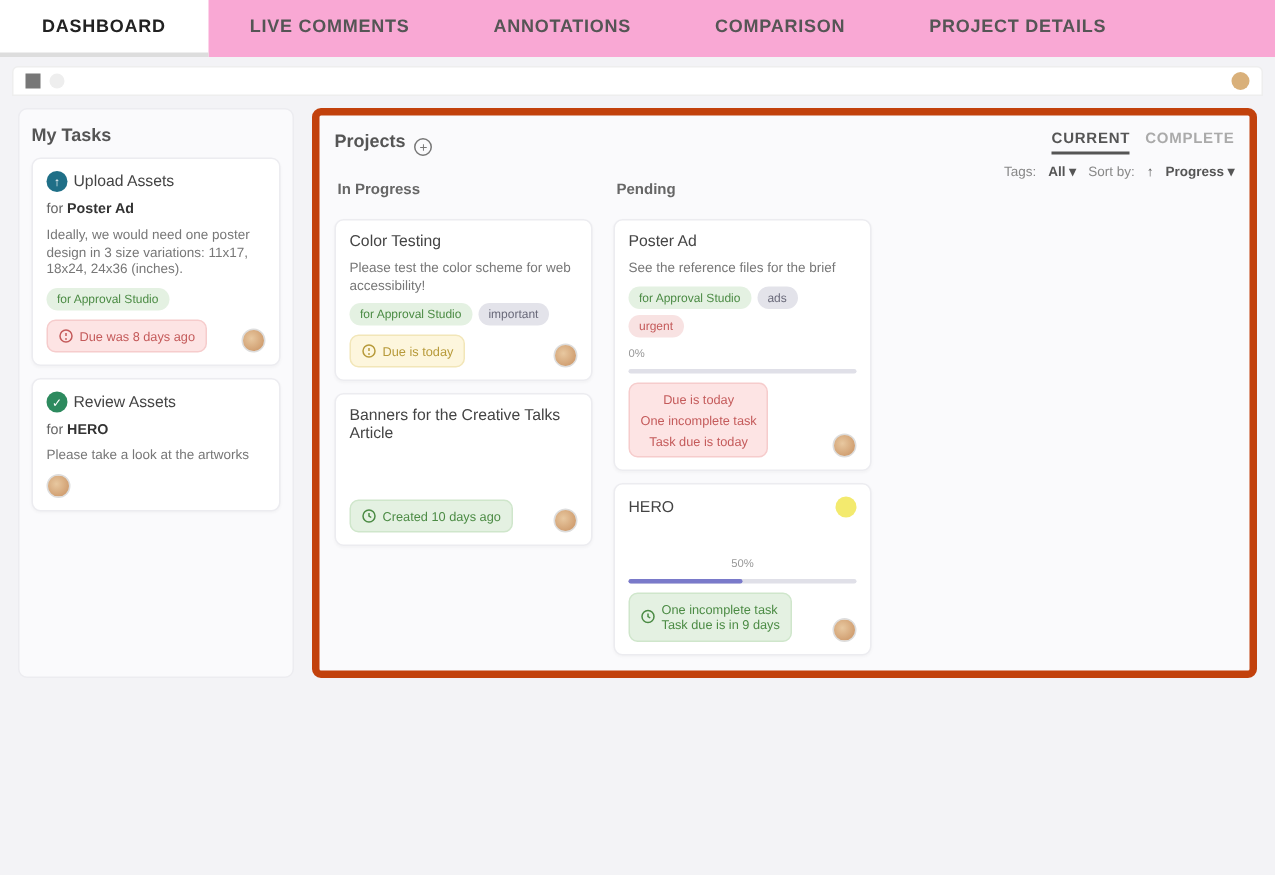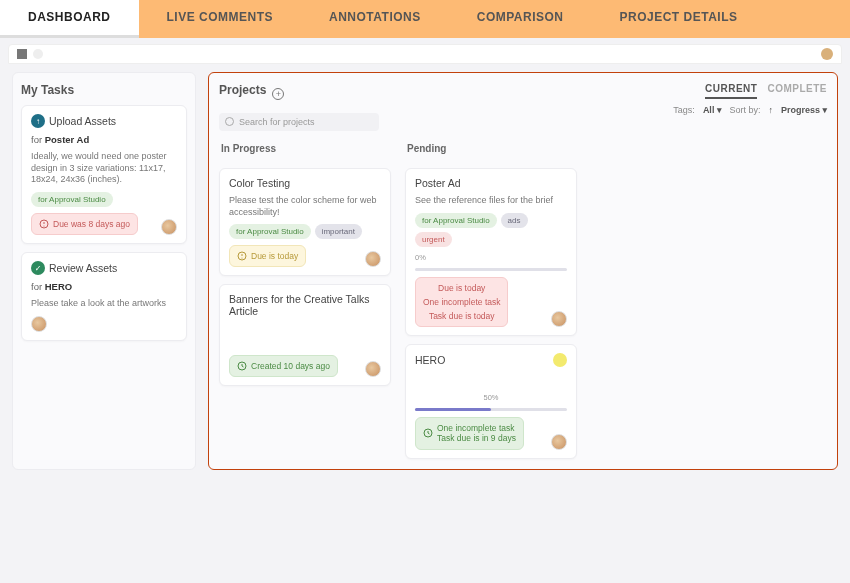--- a/index.html
+++ b/index.html
@@ -4,7 +4,7 @@
 <style>
   * { box-sizing: border-box; margin: 0; padding: 0; font-family: 'Segoe UI', Arial, sans-serif; }
   body { background: #f3f3f6; width: 850px; height: 583px; overflow: hidden; }
-  .topnav { display: flex; background: #fdba74; height: 38px; }
+  .topnav { display: flex; background: #f9a8d4; height: 38px; }
   .topnav .tab { padding: 10px 28px; font-size: 12px; font-weight: 600; letter-spacing: 0.5px; color: #555; cursor: pointer; }
   .topnav .tab.active { background: #fff; color: #222; border-bottom: 3px solid #ddd; }
   .titlebar { background: #fff; height: 20px; margin: 6px 8px 0 8px; border-radius: 4px 4px 0 0; padding: 2px 8px; display: flex; align-items: center; justify-content: space-between; border: 1px solid #eee; }

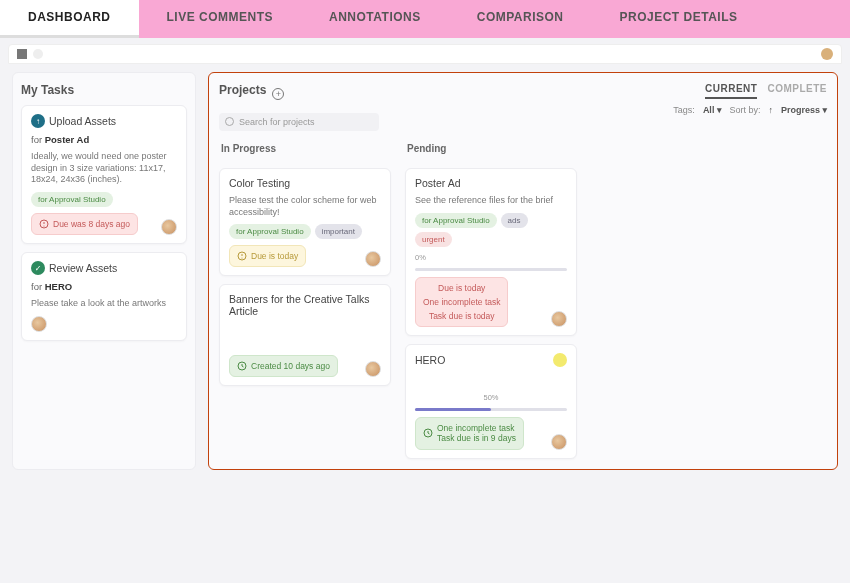--- a/index.html
+++ b/index.html
@@ -13,7 +13,7 @@
   .titlebar .av { width: 12px; height: 12px; border-radius: 50%; background: #d9b07a; }
   .main { display: flex; gap: 12px; padding: 8px 12px 0 12px; }
   .col-tasks { width: 184px; background: #fafafc; border-radius: 6px; padding: 10px 8px; border: 1px solid #ececf0; }
-  .col-projects { flex: 1; background: #fafafc; border-radius: 6px; padding: 10px 10px; border: 1px solid #c2410c; position: relative; }
+  .col-projects { flex: 1; background: #fafafc; border-radius: 6px; padding: 10px 10px; border: 5px solid #c2410c; position: relative; }
   h2 { font-size: 12px; font-weight: 600; color: #555; margin-bottom: 8px; }
   .proj-head { display: flex; align-items: center; gap: 6px; margin-bottom: 8px; }
   .addcircle { width: 12px; height: 12px; border: 1.5px solid #777; border-radius: 50%; display: flex; align-items: center; justify-content: center; font-size: 9px; color: #777; line-height: 1; }

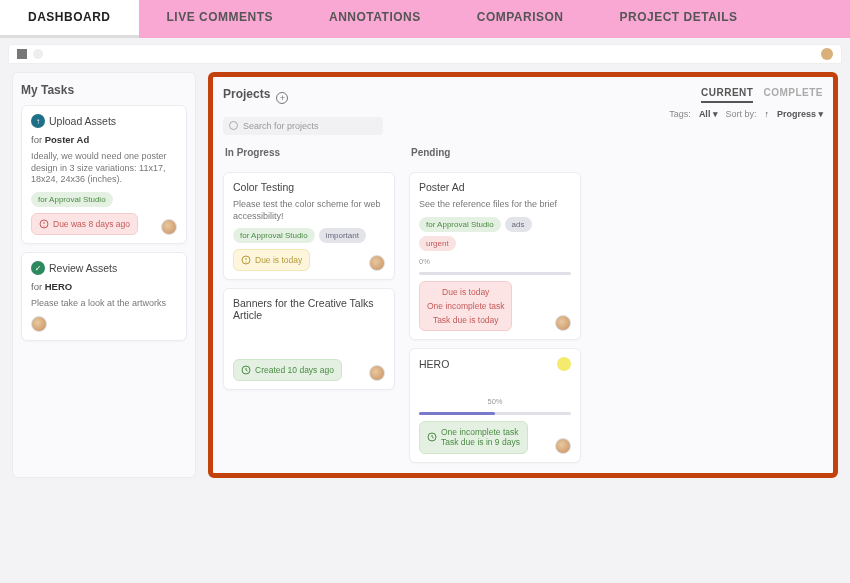--- a/index.html
+++ b/index.html
@@ -138,10 +138,6 @@
       </div>
     </div>
 
-    <div class="search projs">
-      <span class="sicon"></span>
-      <span>Search for projects</span>
-    </div>
 
     <div class="pcols">
 

